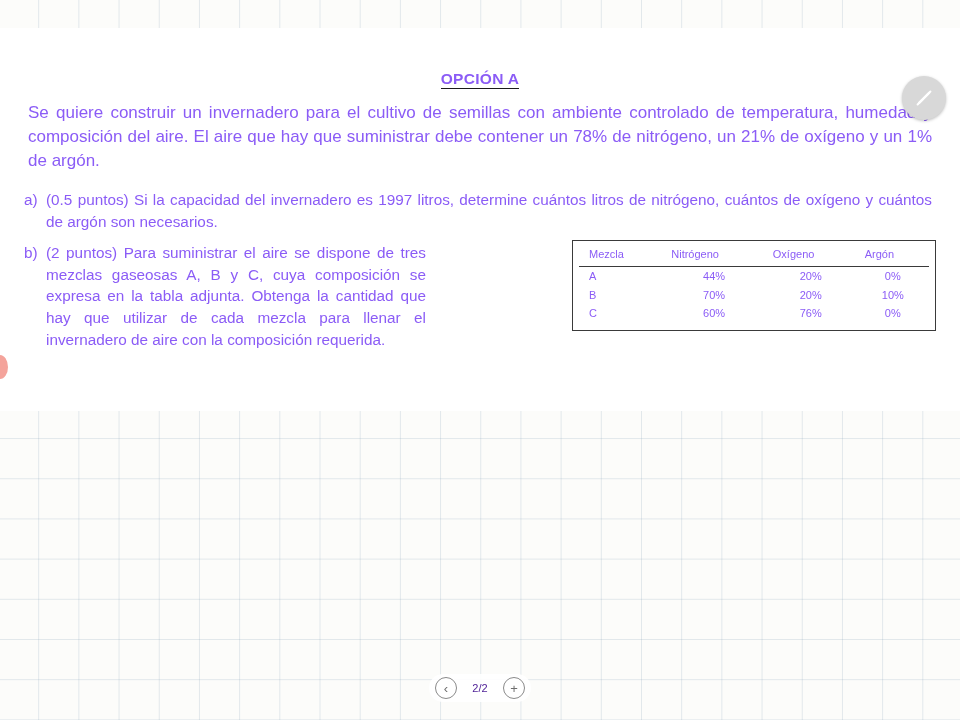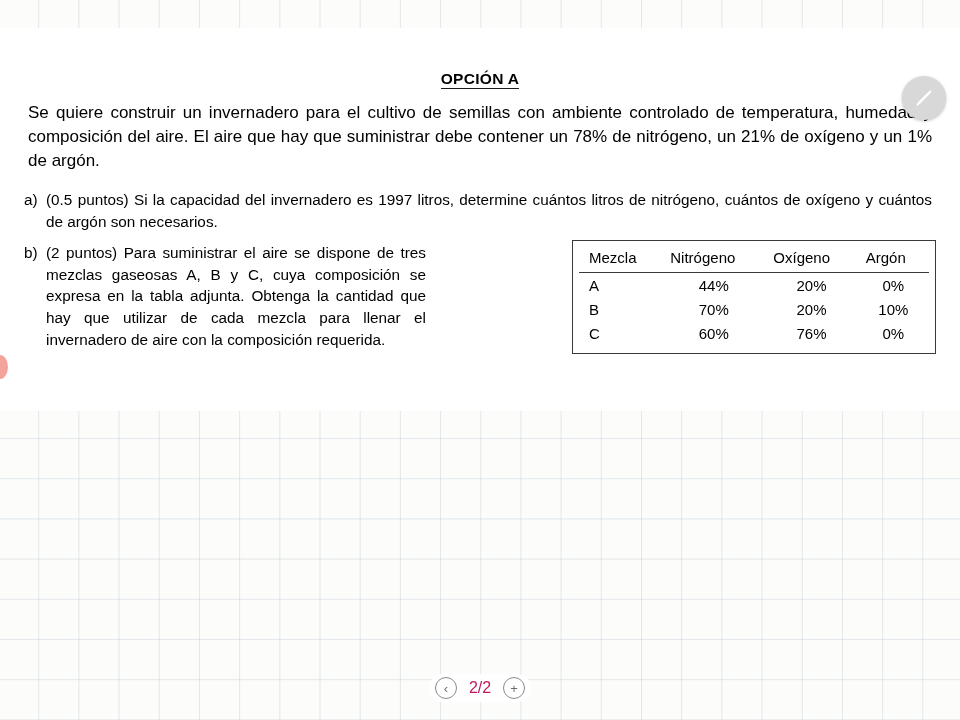--- a/index.html
+++ b/index.html
@@ -52,7 +52,7 @@
     position: absolute;
     left: 0; top: 28px;
     width: 960px;
-    color: #000000;
+    color: #8b5cf6;
   }
 
   .opcion {

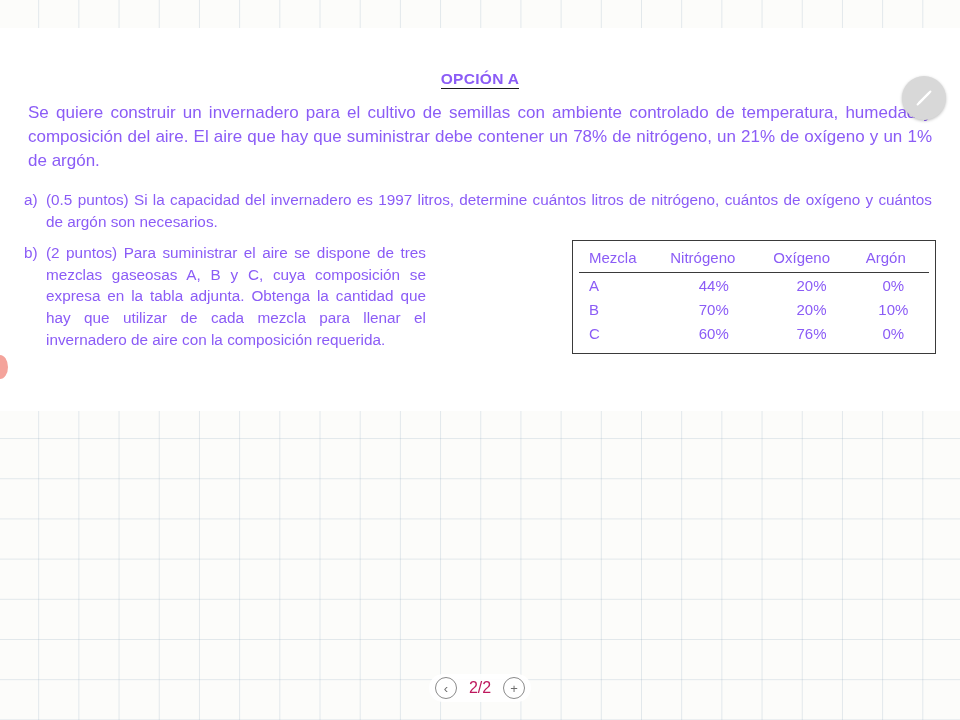--- a/index.html
+++ b/index.html
@@ -122,7 +122,7 @@
     background: #ffffff;
     border: 1.3px solid #3a3a3a;
     padding: 5px 6px 7px 6px;
-    font-size: 15px;
+    font-size: 11px;
   }
   #mix-table table {
     border-collapse: collapse;

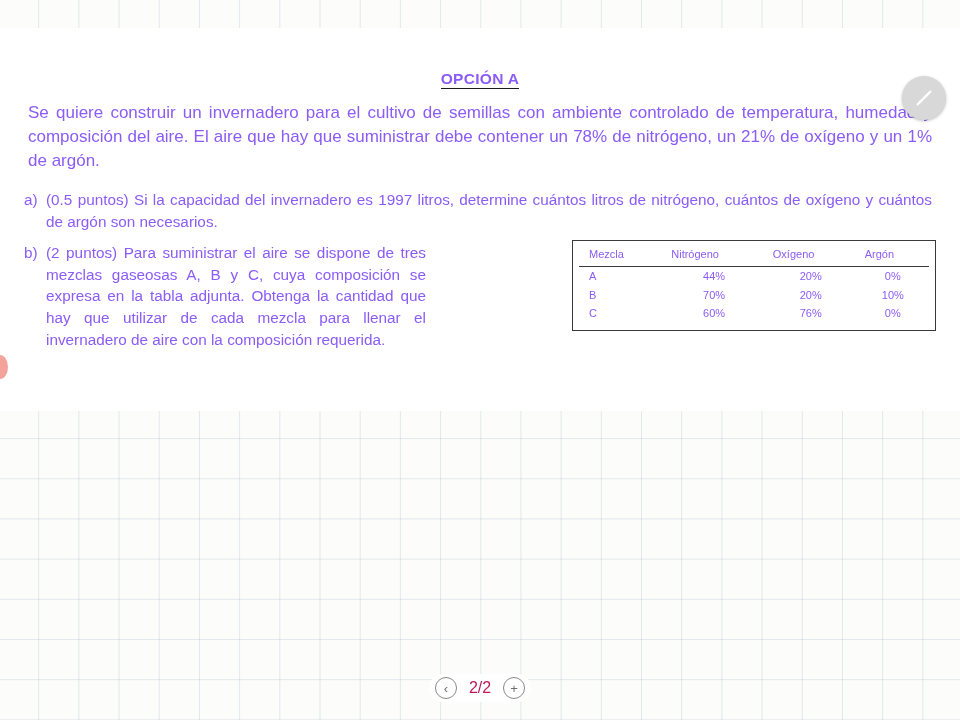--- a/index.html
+++ b/index.html
@@ -189,8 +189,8 @@
     user-select: none;
   }
   #page-indicator {
-    font-size: 16px;
-    color: #be185d;
+    font-size: 11px;
+    color: #4c1d95;
     min-width: 26px;
     text-align: center;
   }

